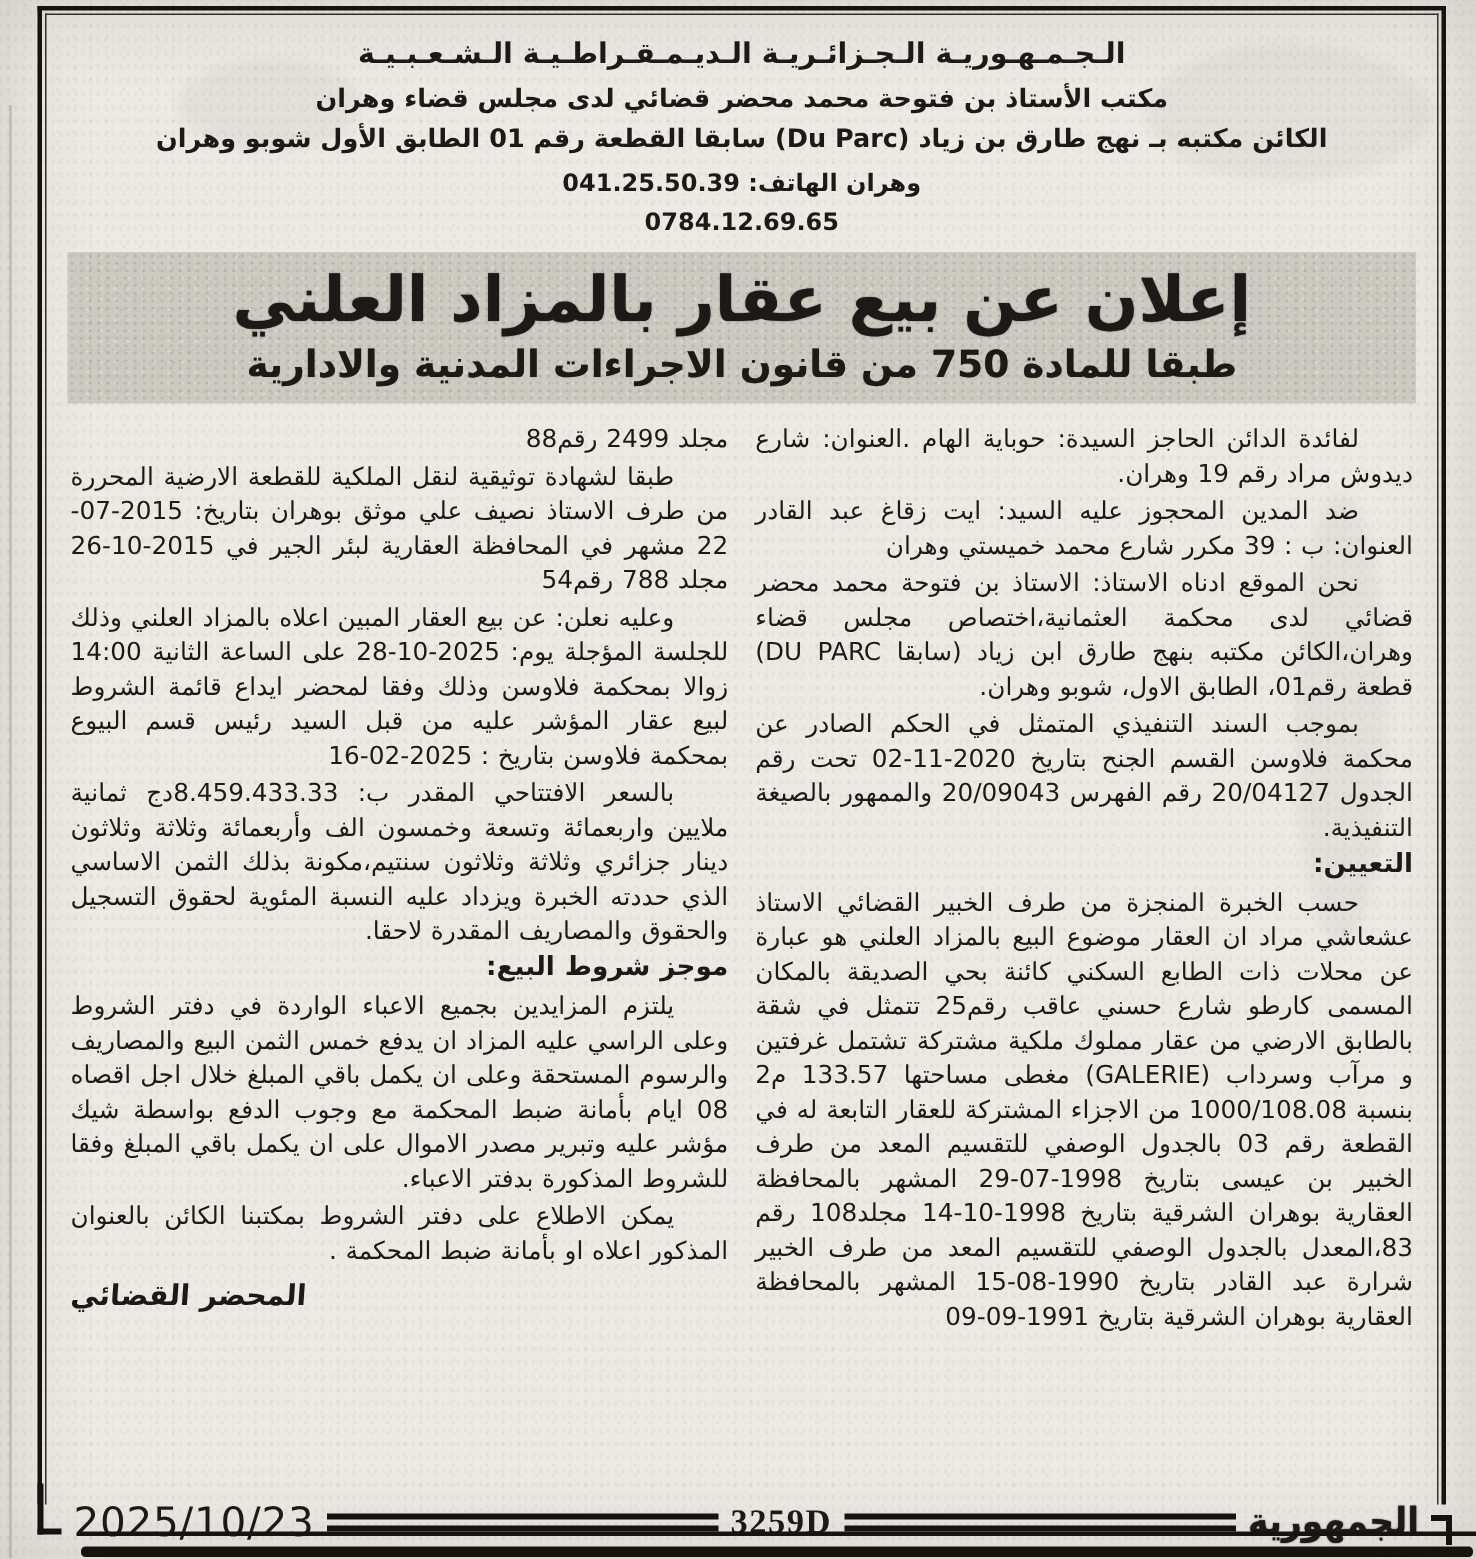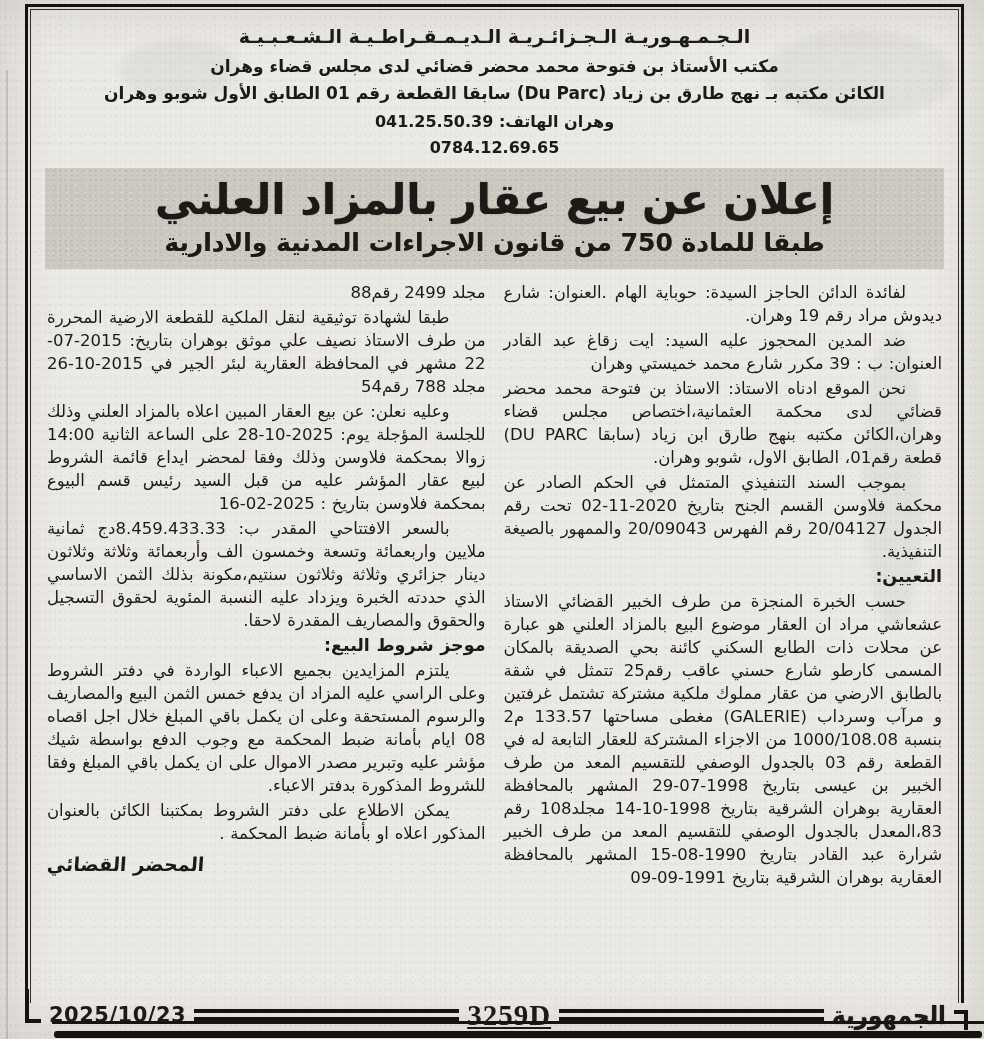--- a/index.html
+++ b/index.html
@@ -48,7 +48,7 @@
         display:flex;align-items:center;direction:ltr;gap:8px;z-index:6;}
   .corner-bl{width:12px;height:30px;border-left:4px solid #15130f;border-bottom:4px solid #15130f;
         transform:translateY(-9px);}
-  .footer-date{font-size:21px;font-weight:bold;letter-spacing:.5px;}
+  .footer-date{font-size:27px;font-weight:normal;letter-spacing:.5px;}
   .rule{flex:1;height:12px;box-sizing:border-box;
         border-top:4px solid #15130f;border-bottom:4px solid #15130f;}
   .footer-ref{font-size:29px;font-weight:bold;font-family:"Liberation Serif",serif;letter-spacing:1px;text-decoration:underline;}

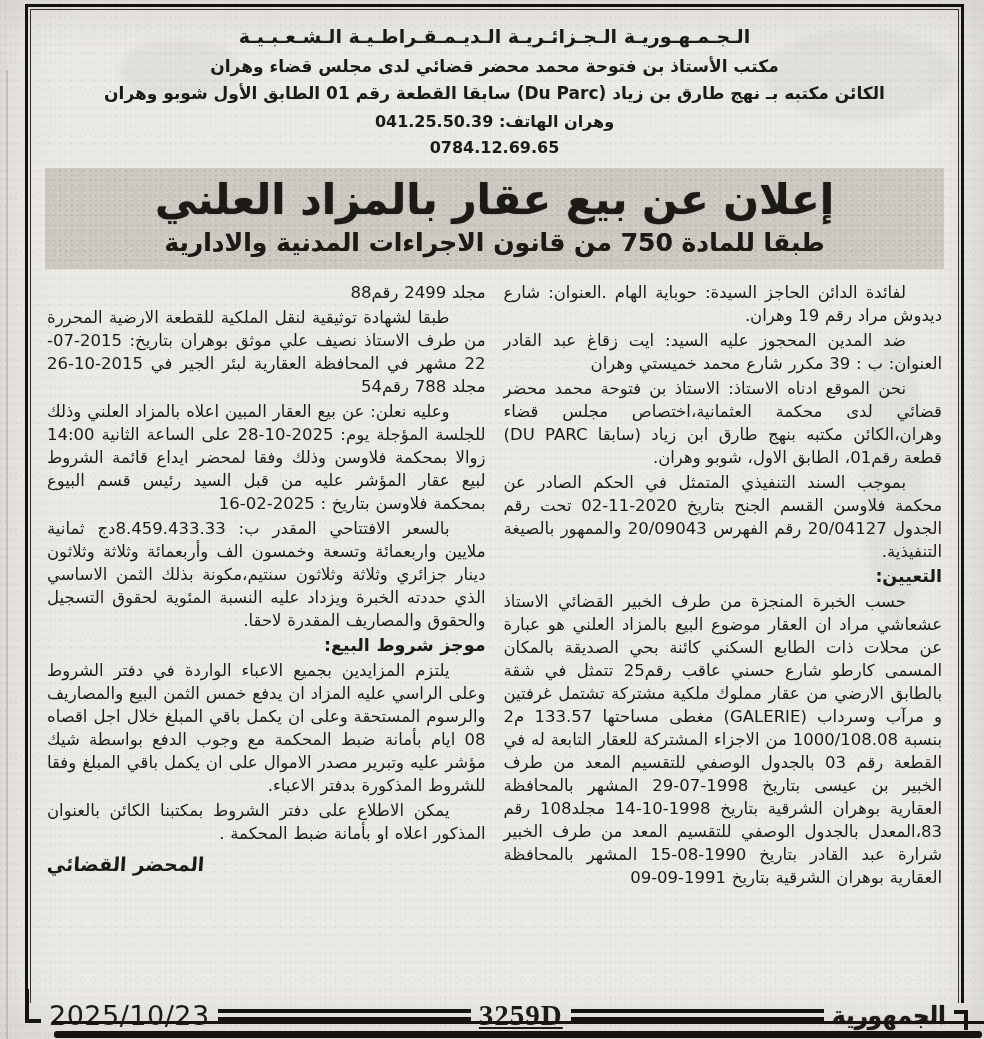--- a/index.html
+++ b/index.html
@@ -51,7 +51,7 @@
   .footer-date{font-size:27px;font-weight:normal;letter-spacing:.5px;}
   .rule{flex:1;height:12px;box-sizing:border-box;
         border-top:4px solid #15130f;border-bottom:4px solid #15130f;}
-  .footer-ref{font-size:29px;font-weight:bold;font-family:"Liberation Serif",serif;letter-spacing:1px;text-decoration:underline;}
+  .footer-ref{font-size:23px;font-weight:bold;font-family:"Liberation Serif",serif;letter-spacing:1px;}
   .footer-brand{font-size:23px;font-weight:900;transform:scaleY(1.08);
         text-shadow:0 0 1px #1a1a1a;}
   .corner-br{width:10px;height:16px;border-right:4px solid #15130f;border-top:4px solid #15130f;

